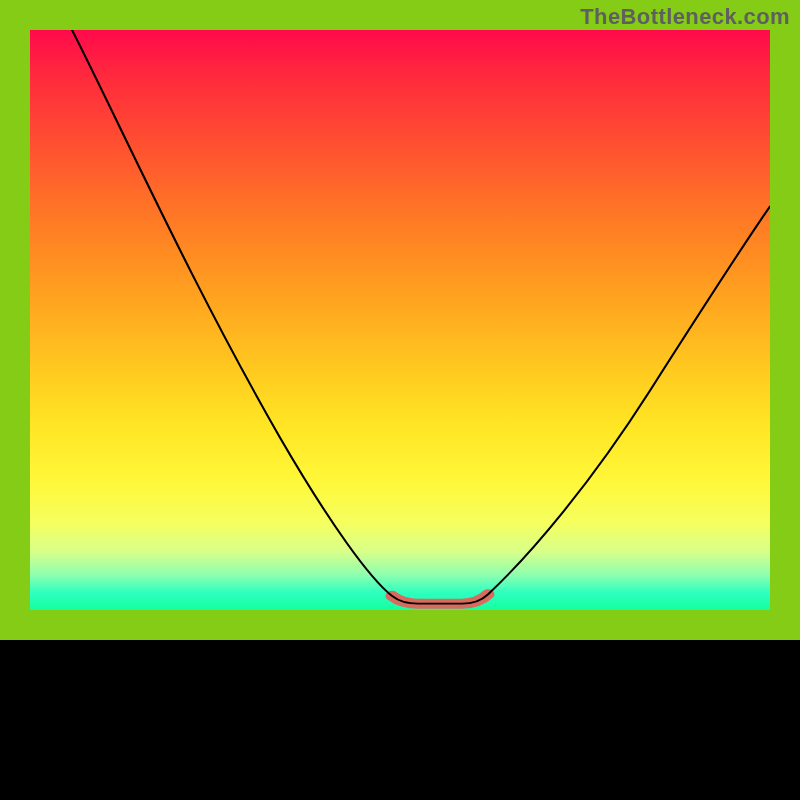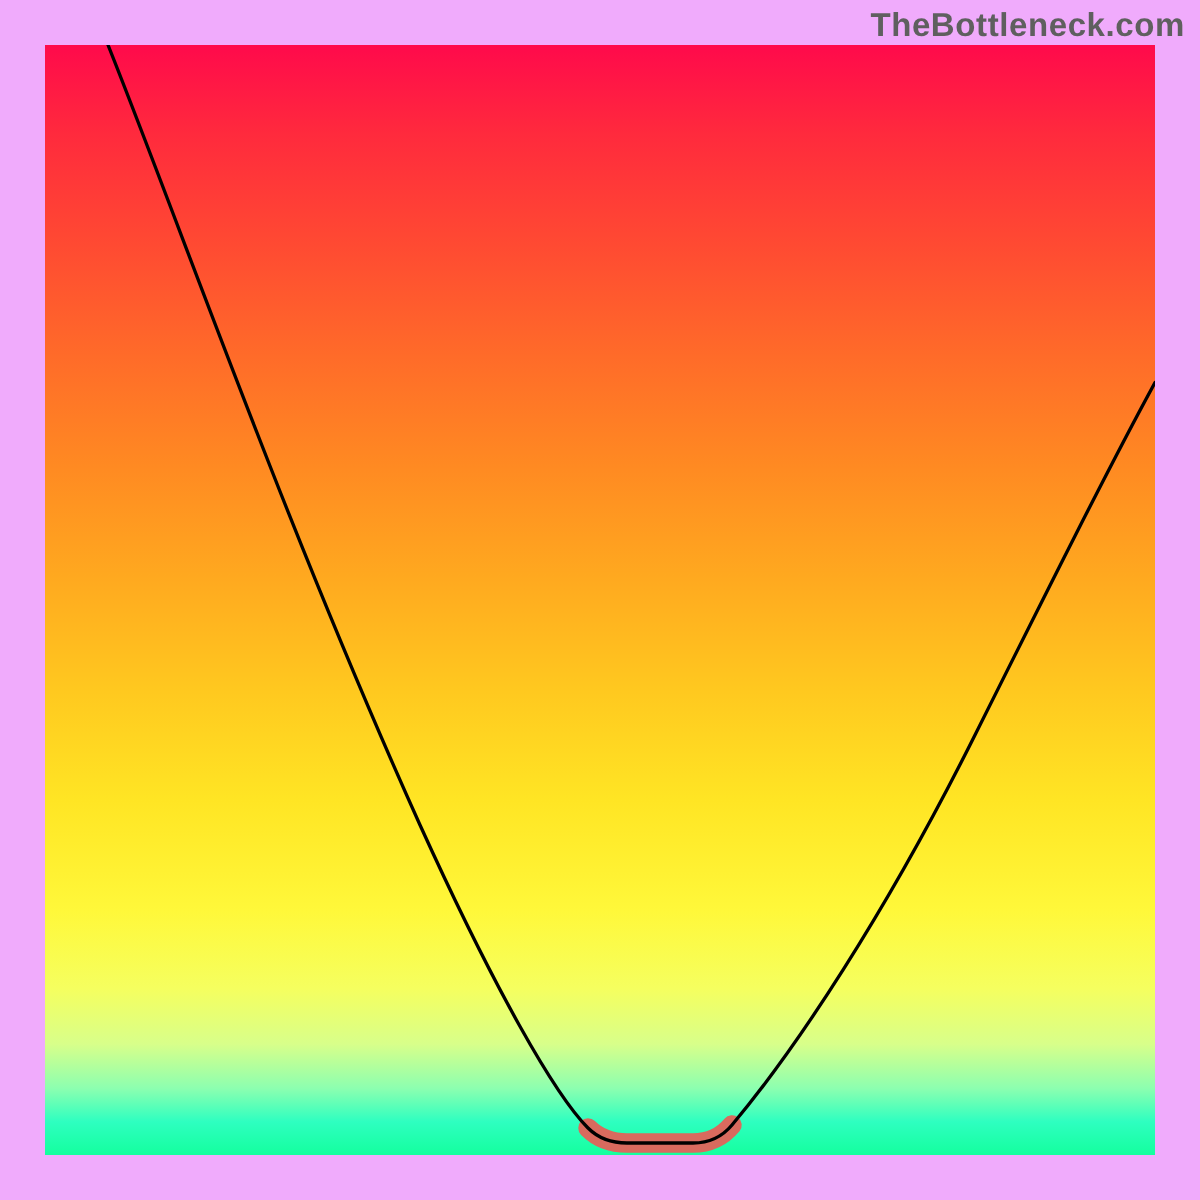--- a/index.html
+++ b/index.html
@@ -14,8 +14,8 @@
   .frame {
     position: relative;
     width: 800px;
-    height: 800px;
-    background: #f0abfc;
+    height: 640px;
+    background: #84cc16;
   }
   .watermark {
     position: absolute;

